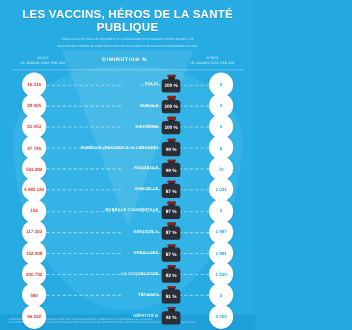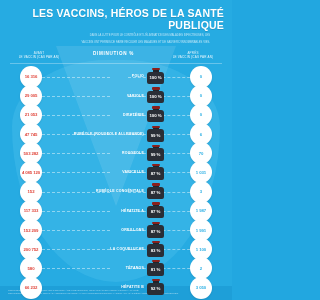--- a/index.html
+++ b/index.html
@@ -34,7 +34,7 @@
     border-top: 160px solid rgba(255,255,255,0.10);
   }
   
-  .header { position: relative; padding: 8px 8px 0; text-align: right; }
+  .header { position: relative; padding: 8px 8px 0; text-align: center; }
   .title {
     color: #ffffff;
     font-size: 10.5px;

